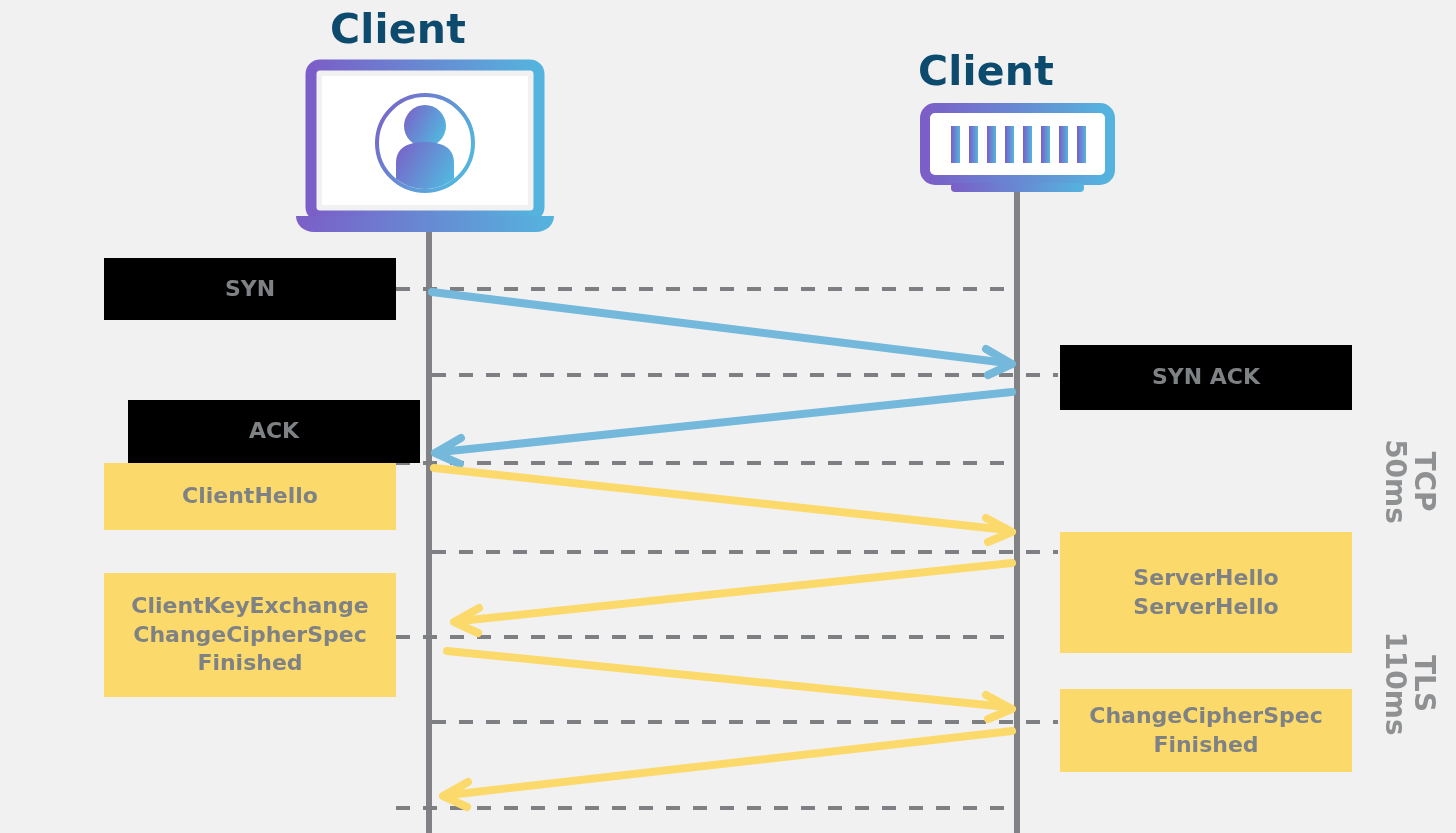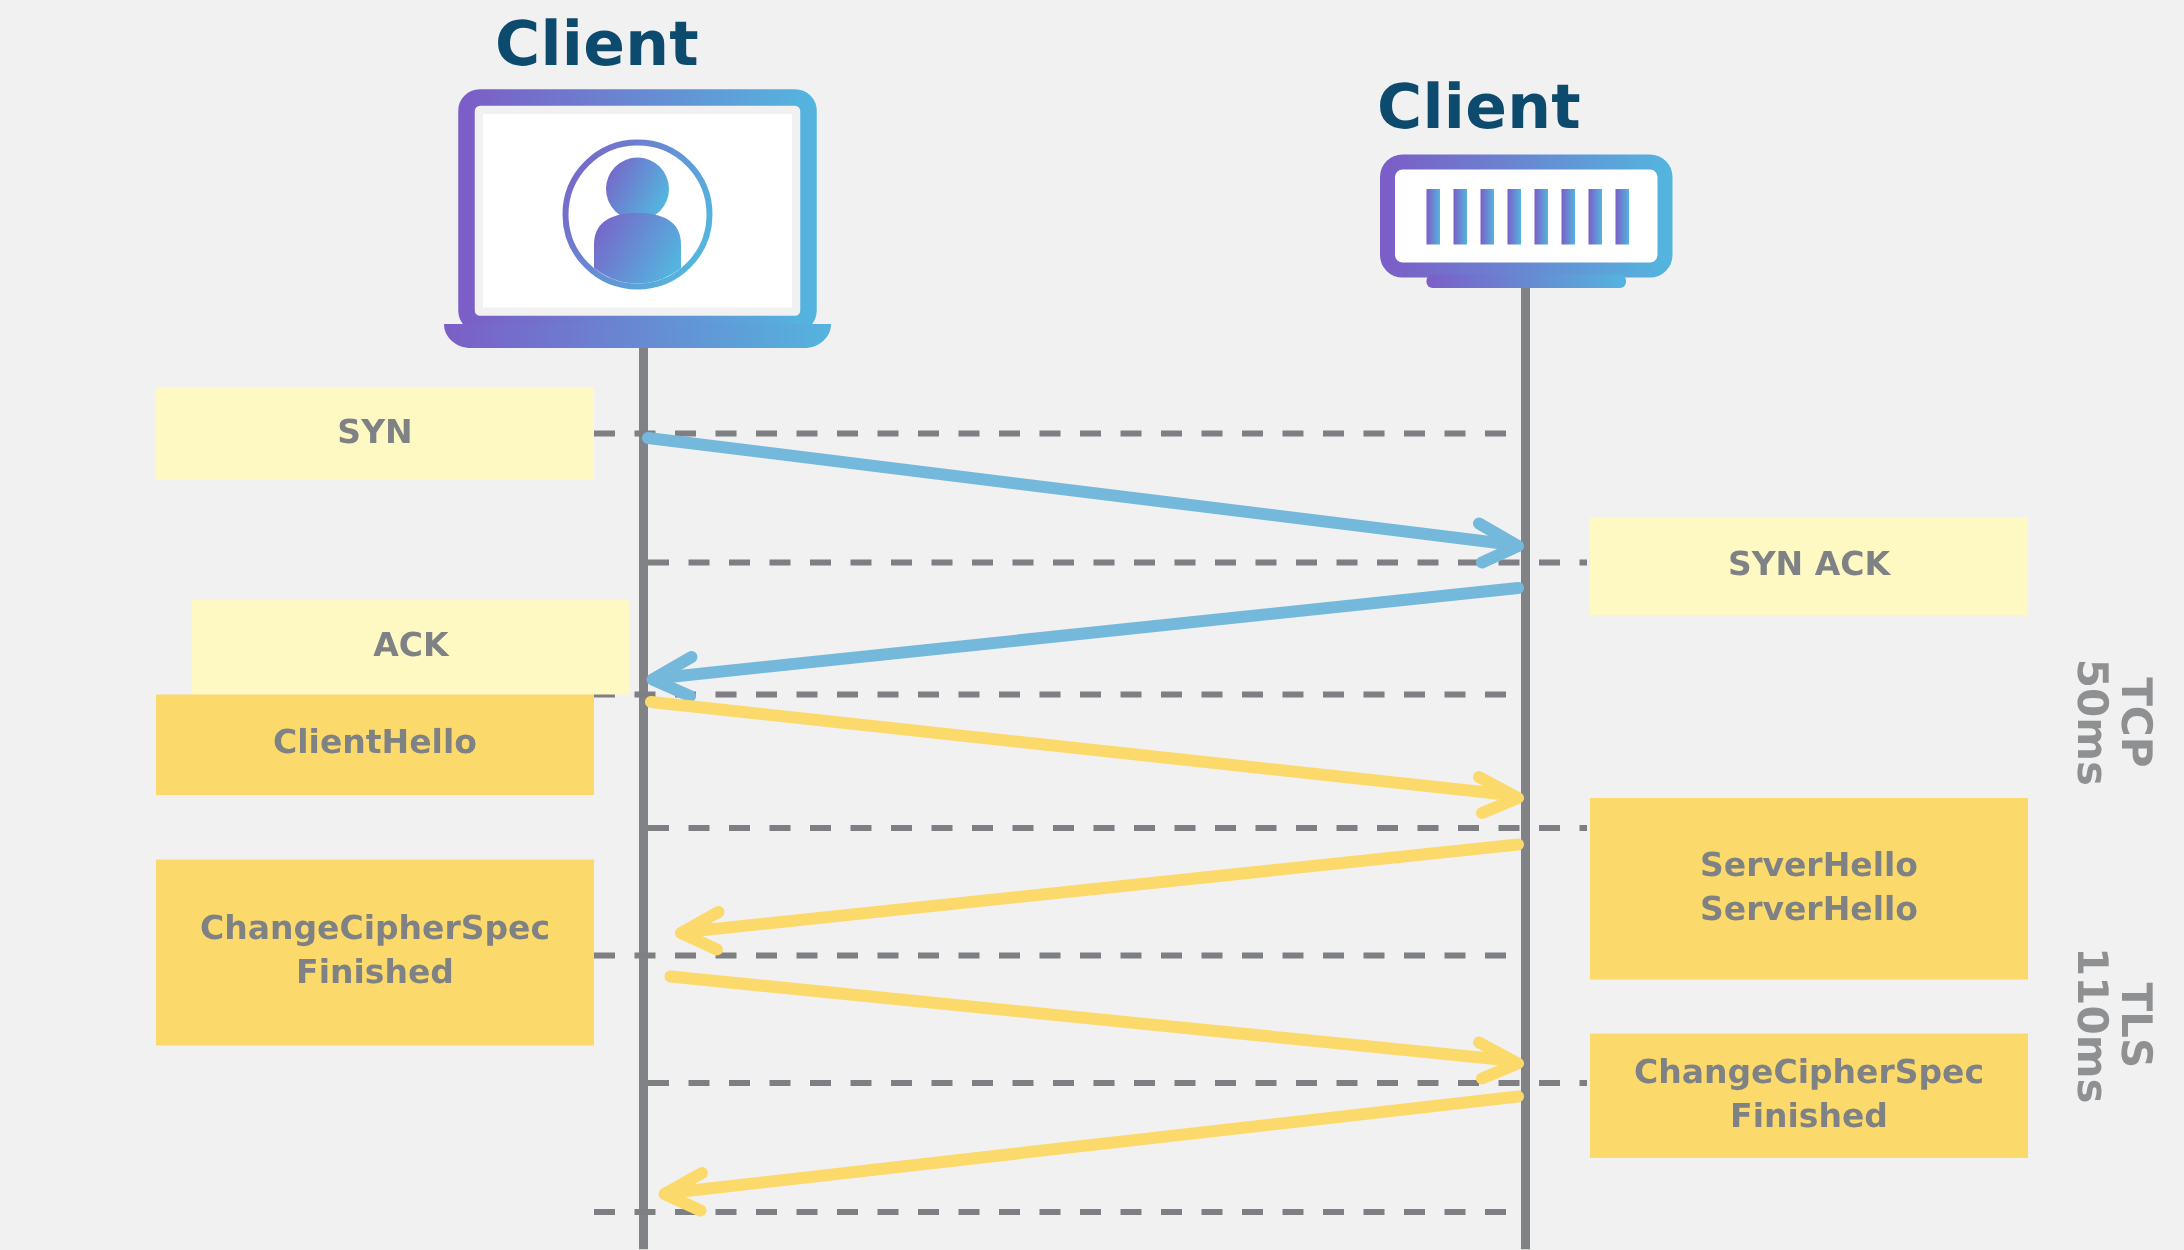--- a/index.html
+++ b/index.html
@@ -35,7 +35,7 @@
     box-sizing:border-box;
     padding:0 6px;
   }
-  .msg-box.blue{background:#fef9c3;}
+  .msg-box.blue{background:#000000;}
   .msg-box.yellow{background:#fcd96b;}
 
   .phase-label{

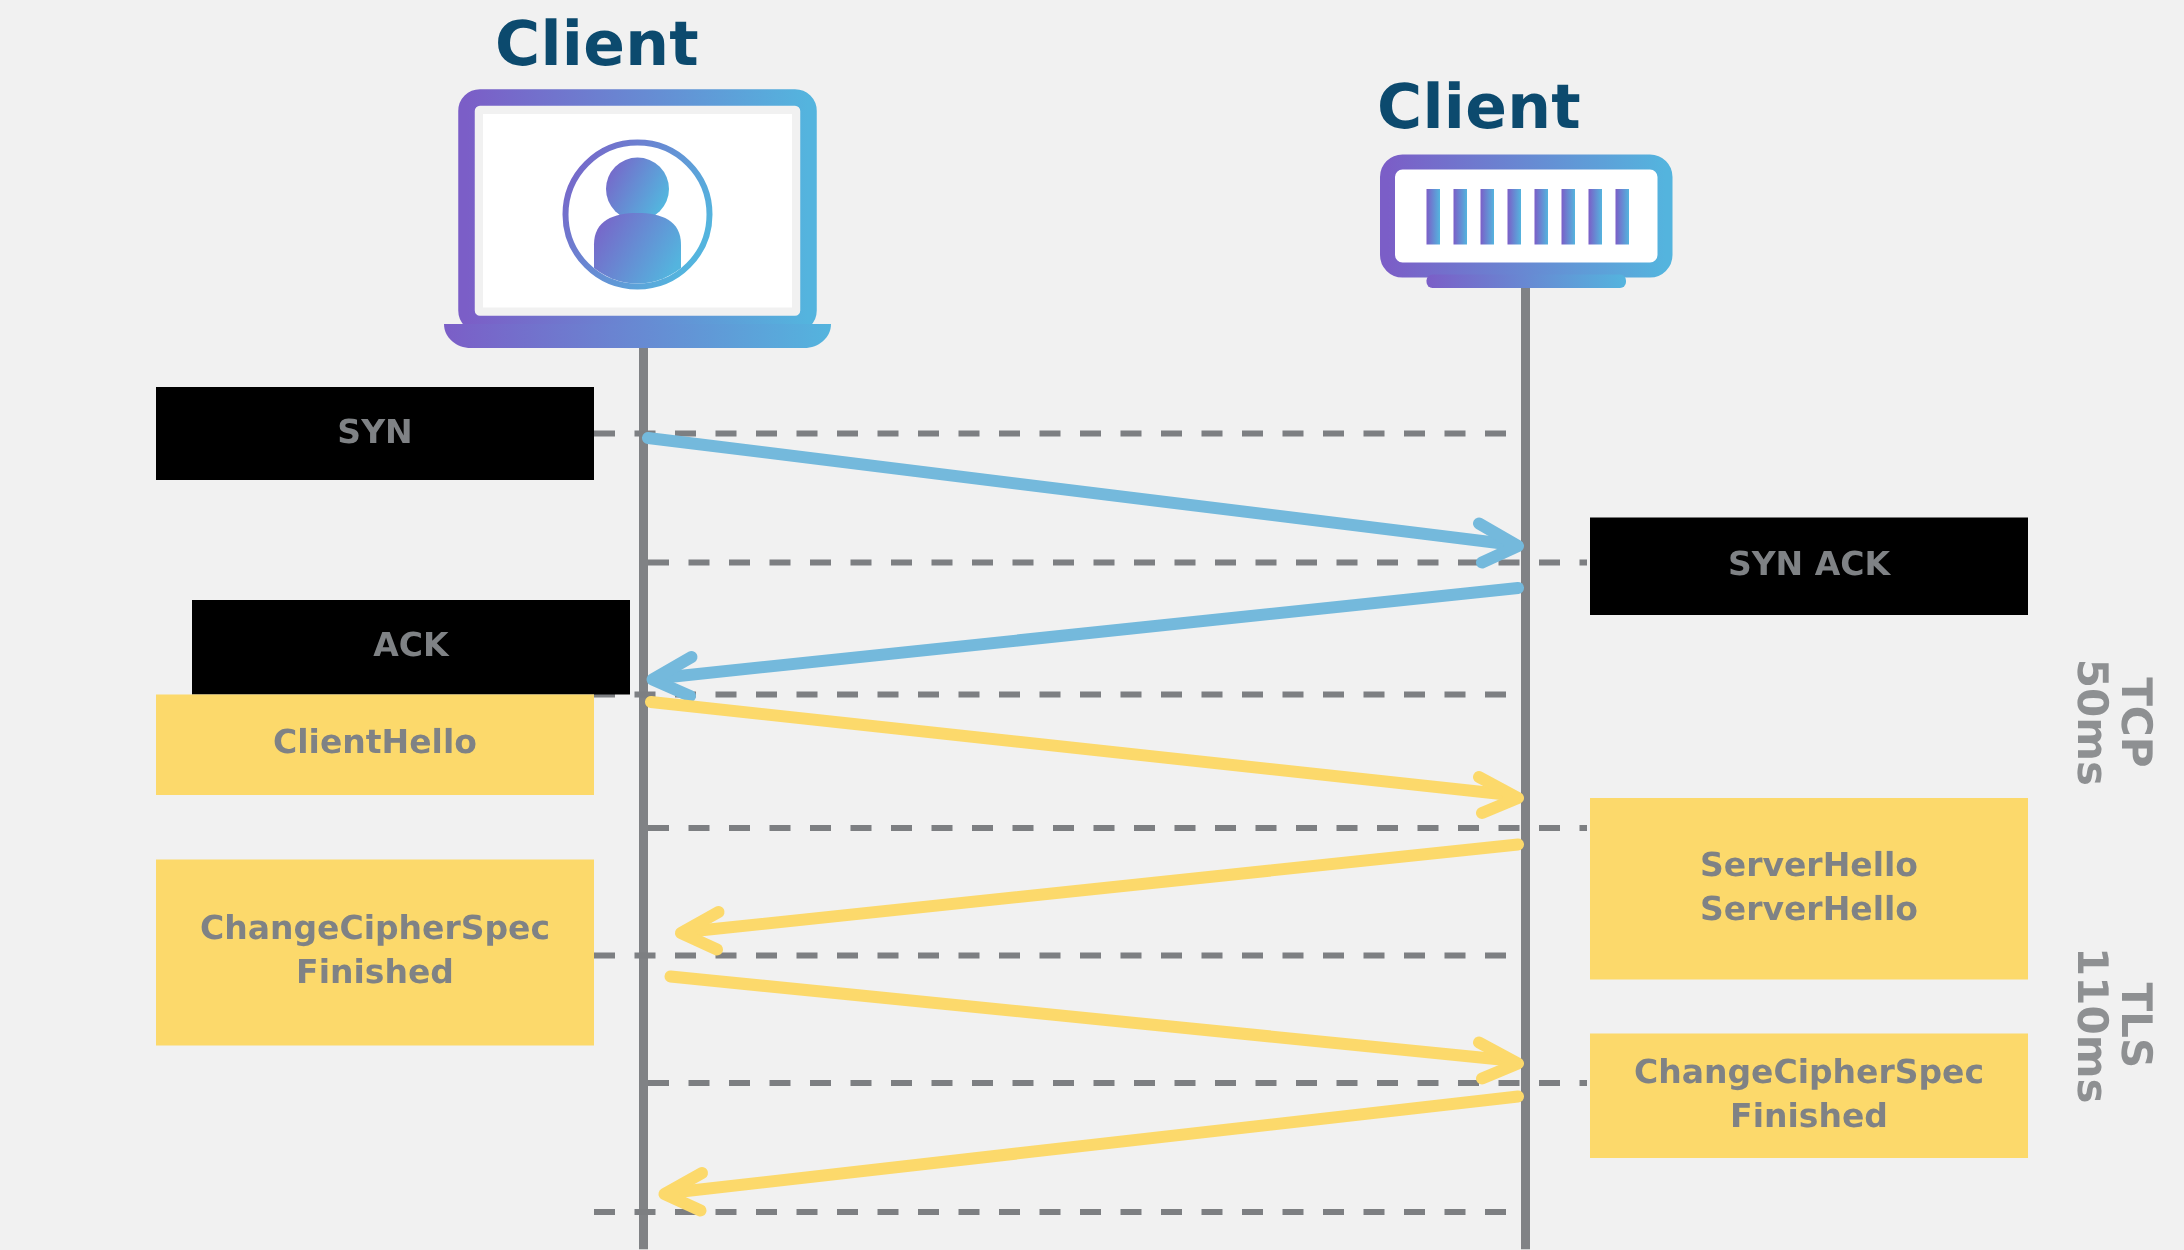--- a/index.html
+++ b/index.html
@@ -168,6 +168,7 @@
     </div>
 
     <div class="msg-box yellow" style="left:104px;top:573px;width:292px;height:124px;flex-direction:column;">
+      <span>ClientKeyExchange</span>
       <span>ChangeCipherSpec</span>
       <span>Finished</span>
     </div>

